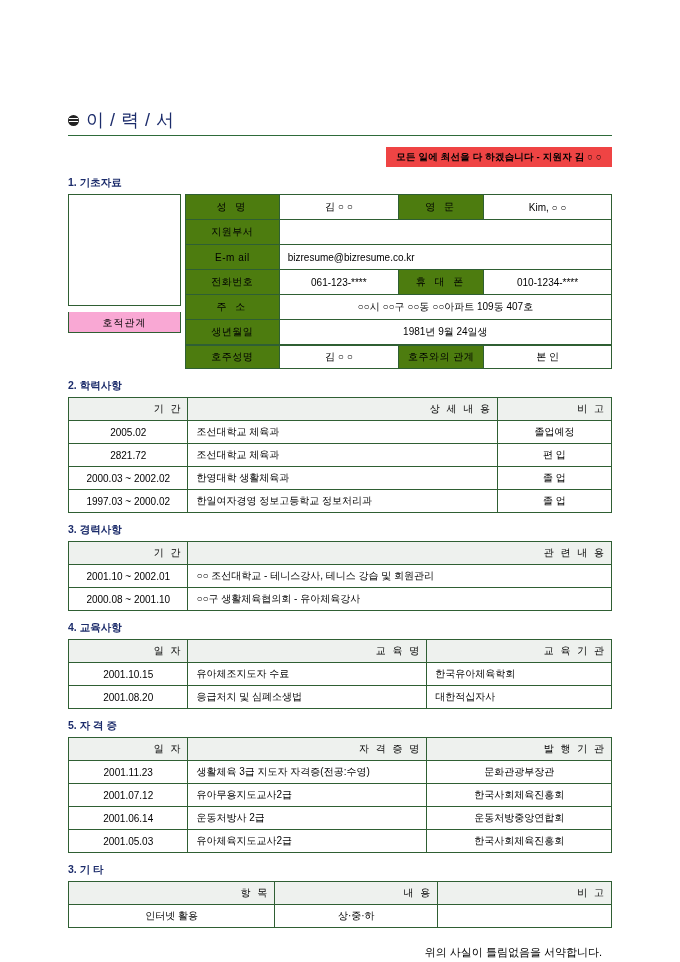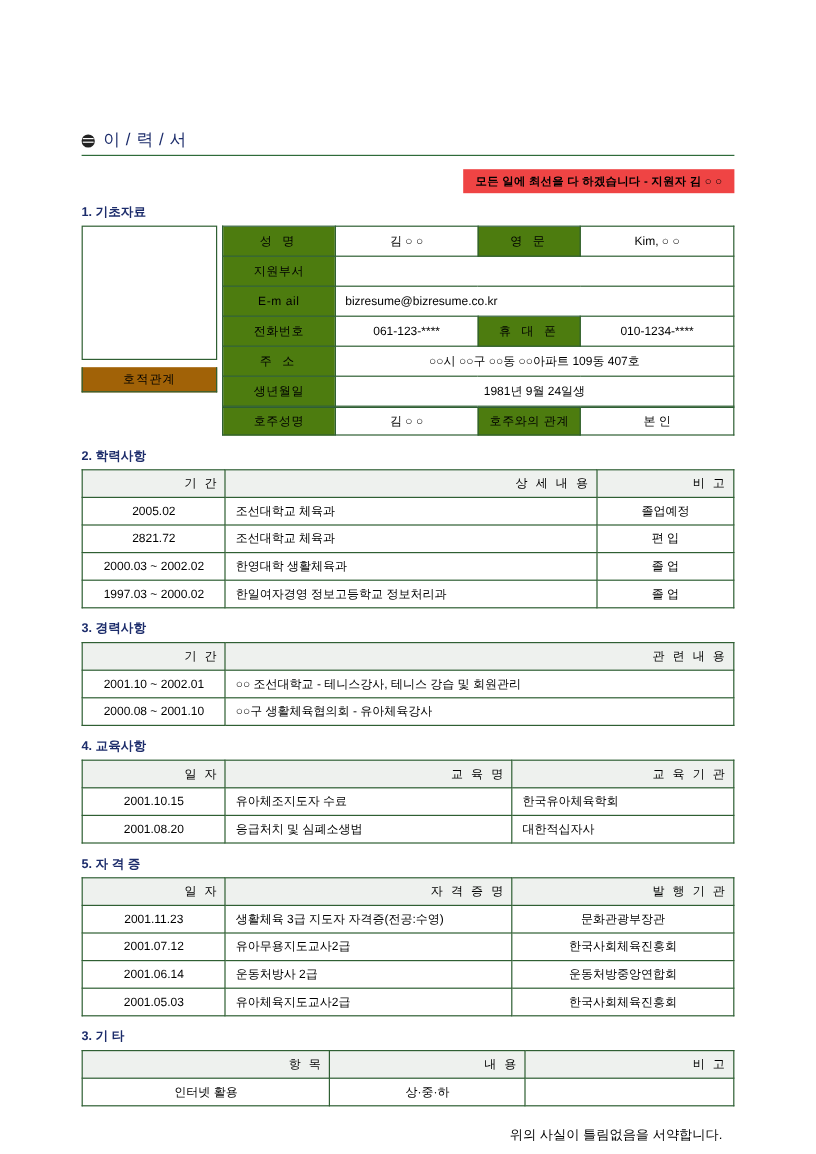--- a/index.html
+++ b/index.html
@@ -27,7 +27,7 @@
     display: flex;
     align-items: center;
     gap: 7px;
-    font-size: 14px;
+    font-size: 18px;
     color: #1c2c6b;
     letter-spacing: 0.5px;
     padding-bottom: 3px;

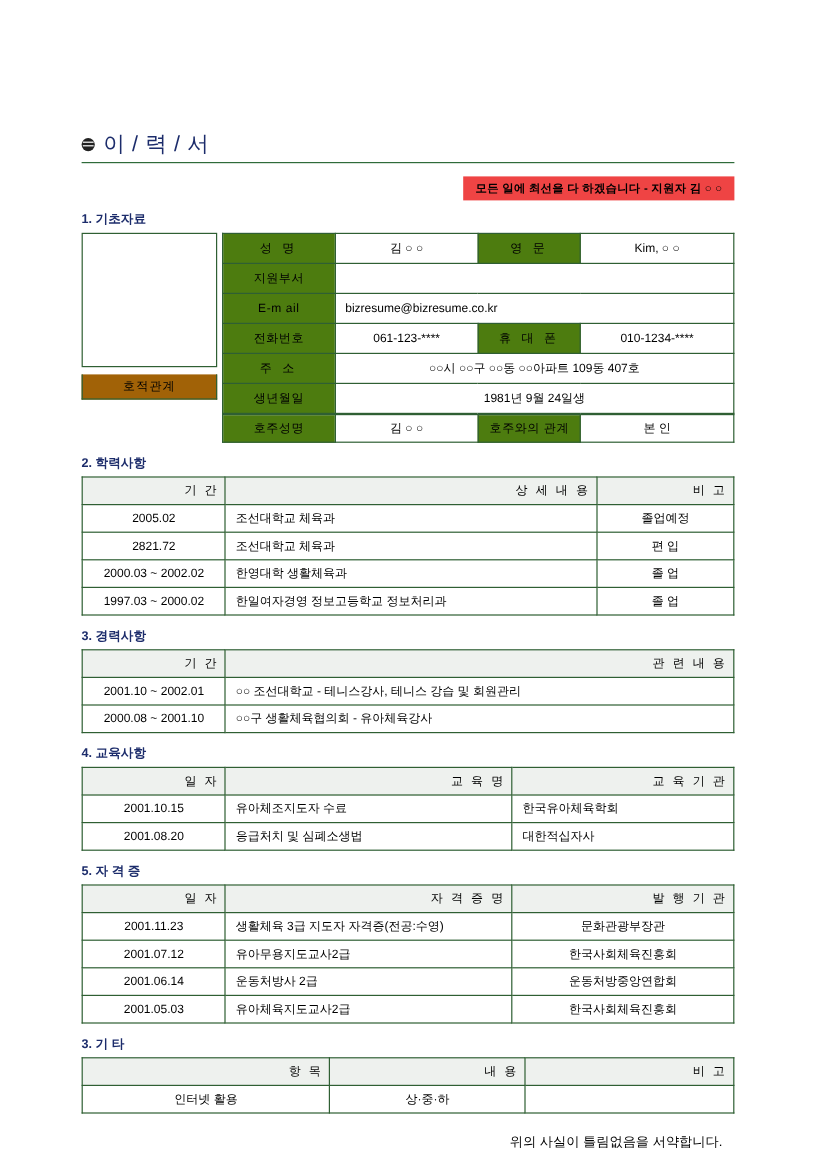--- a/index.html
+++ b/index.html
@@ -124,7 +124,7 @@
     border-top: none;
     text-align: center;
     font-size: 10px;
-    background: #a16207;
+    background: #f9a8d4;
     line-height: 21px;
     height: 21px;
     box-sizing: border-box;

